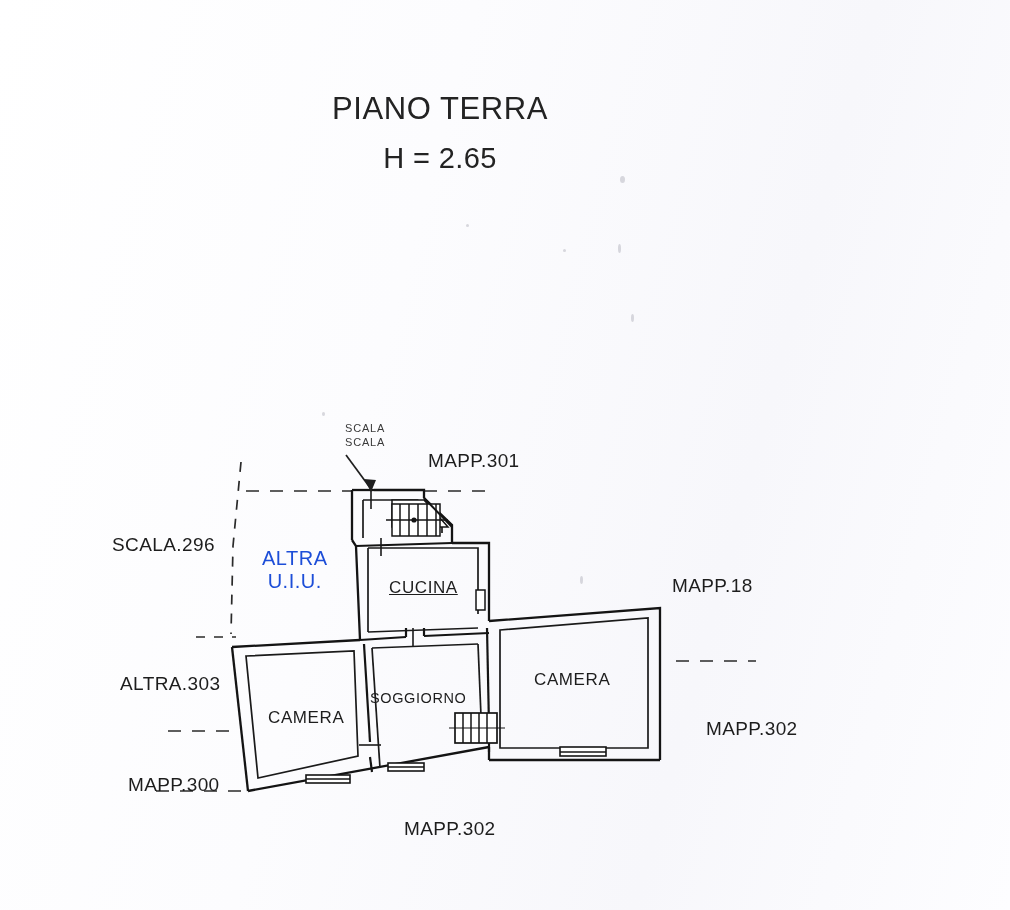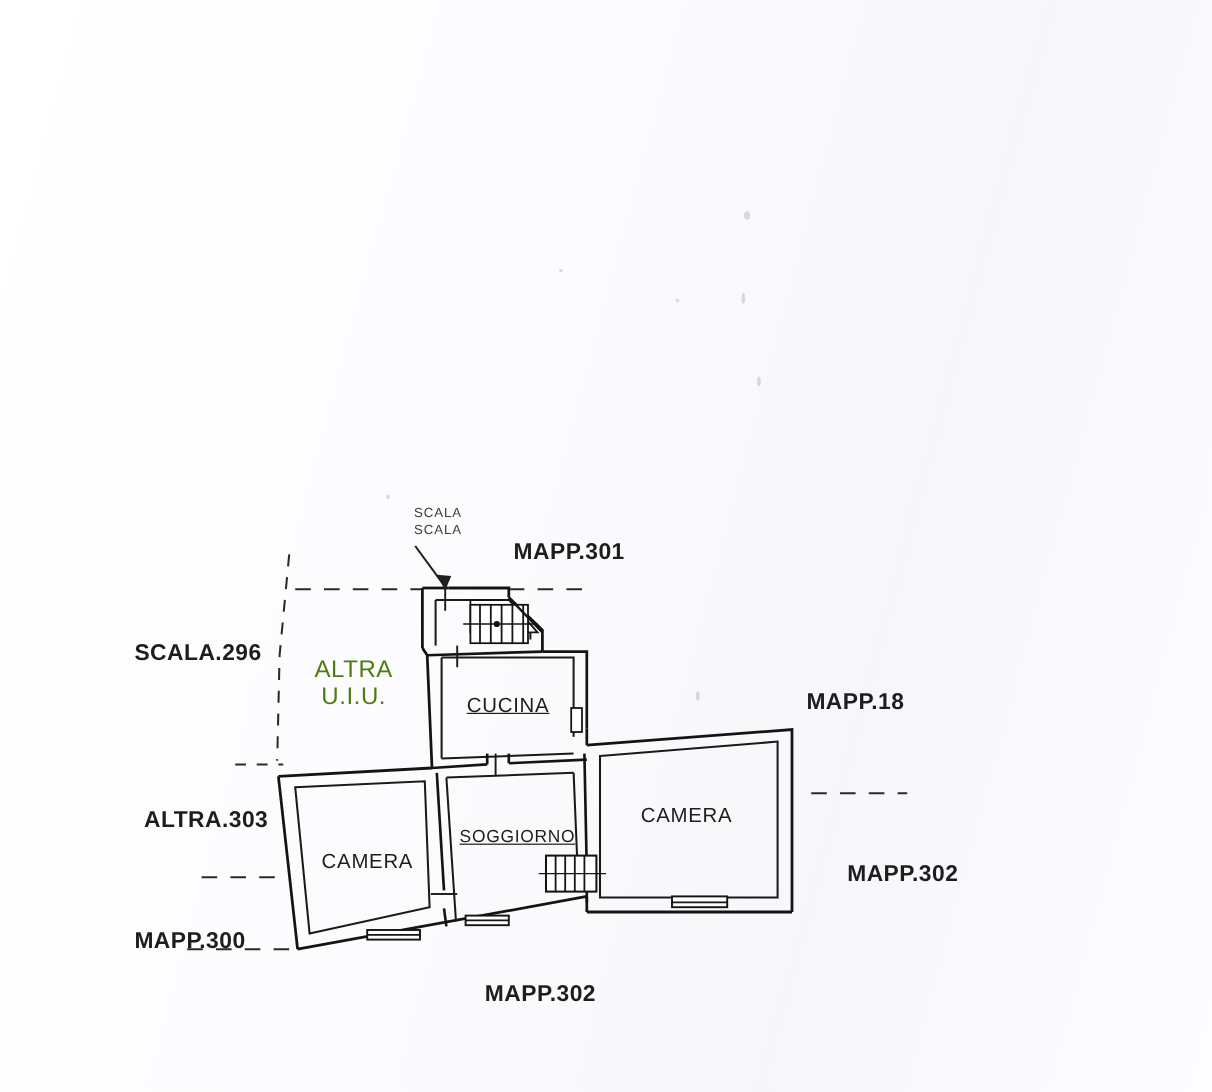--- a/index.html
+++ b/index.html
@@ -98,6 +98,10 @@
 
   <div id="paper-tint"></div>
 
+  <div class="title-block">
+    <div class="title-main">PIANO TERRA</div>
+    <div class="title-sub">H = 2.65</div>
+  </div>
 
   <svg id="plan-svg" width="1010" height="910" viewBox="0 0 1010 910">
 

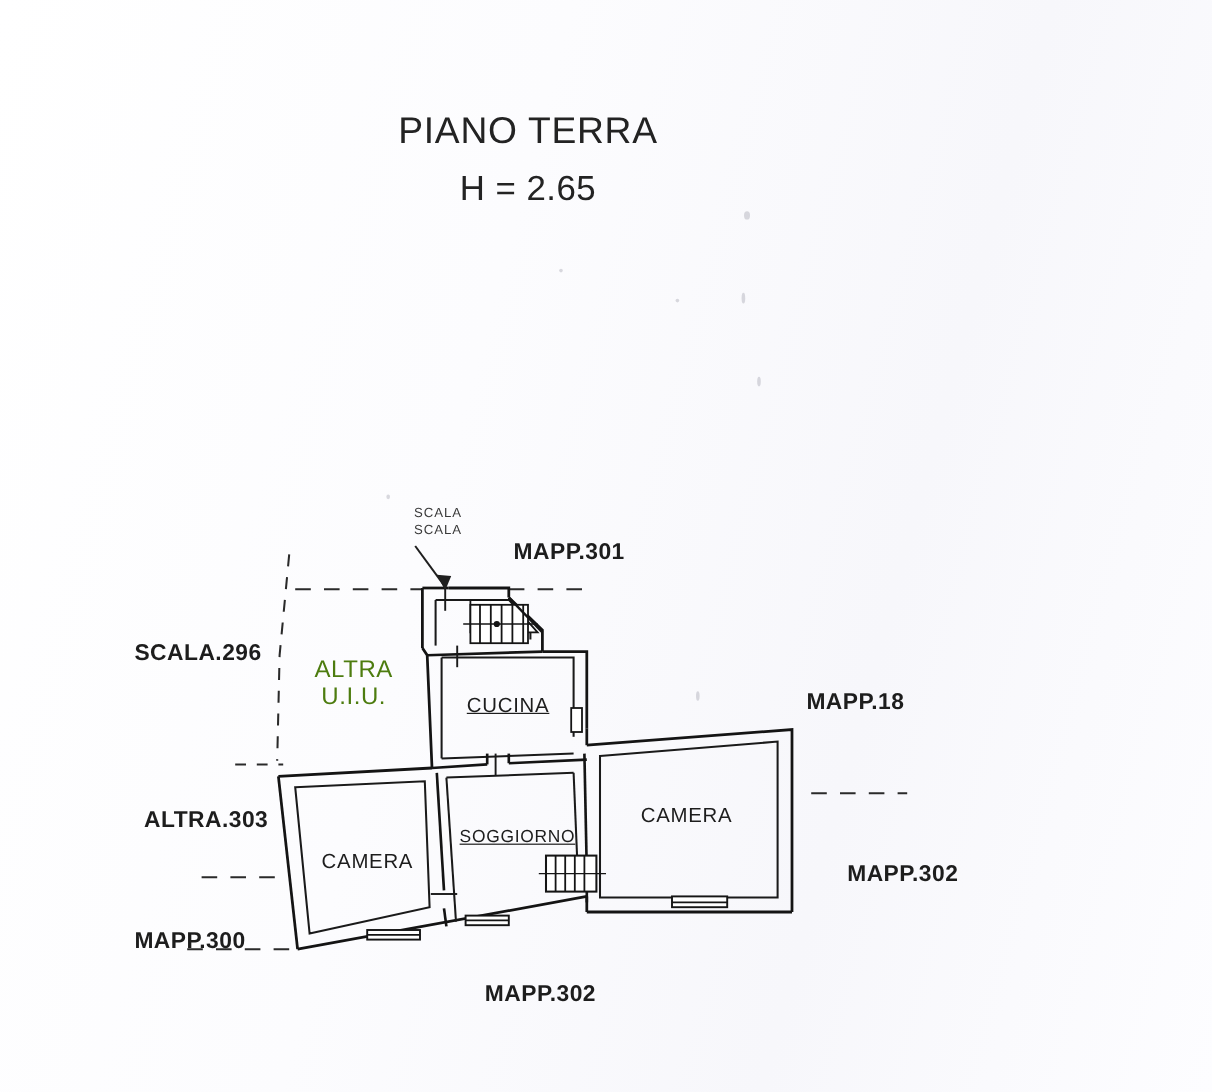--- a/index.html
+++ b/index.html
@@ -49,7 +49,6 @@
     letter-spacing: 0.4px;
     color: #1d1d1d;
     white-space: nowrap;
-    font-weight: bold;
   }
   .room-label {
     position: absolute;

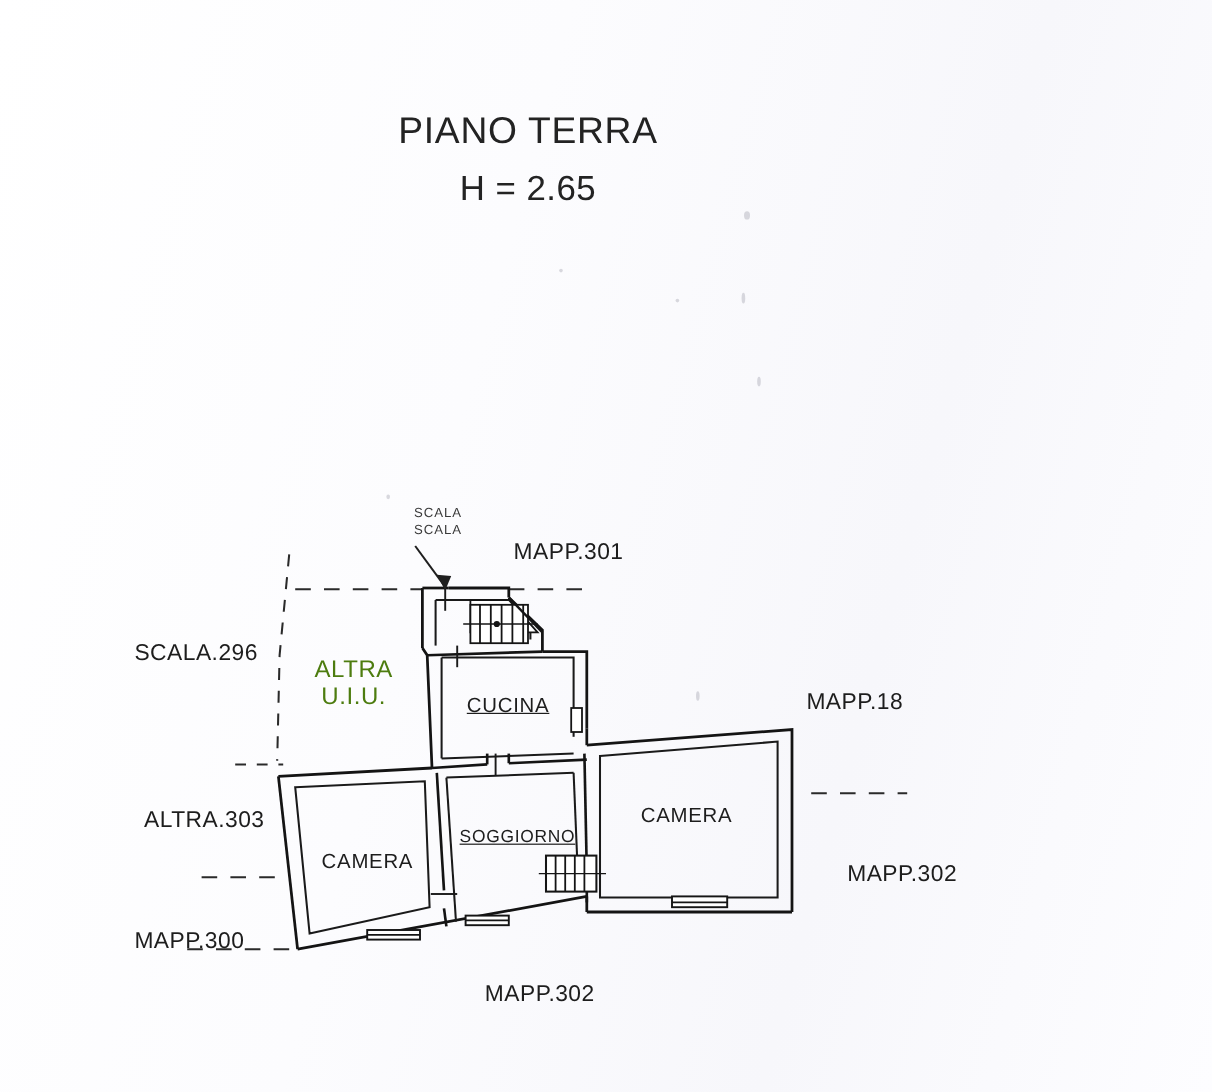--- a/index.html
+++ b/index.html
@@ -64,7 +64,7 @@
     position: absolute;
     font-size: 20px;
     letter-spacing: 0.5px;
-    color: #4d7c0f;
+    color: #1d4ed8;
     text-align: center;
     white-space: nowrap;
   }

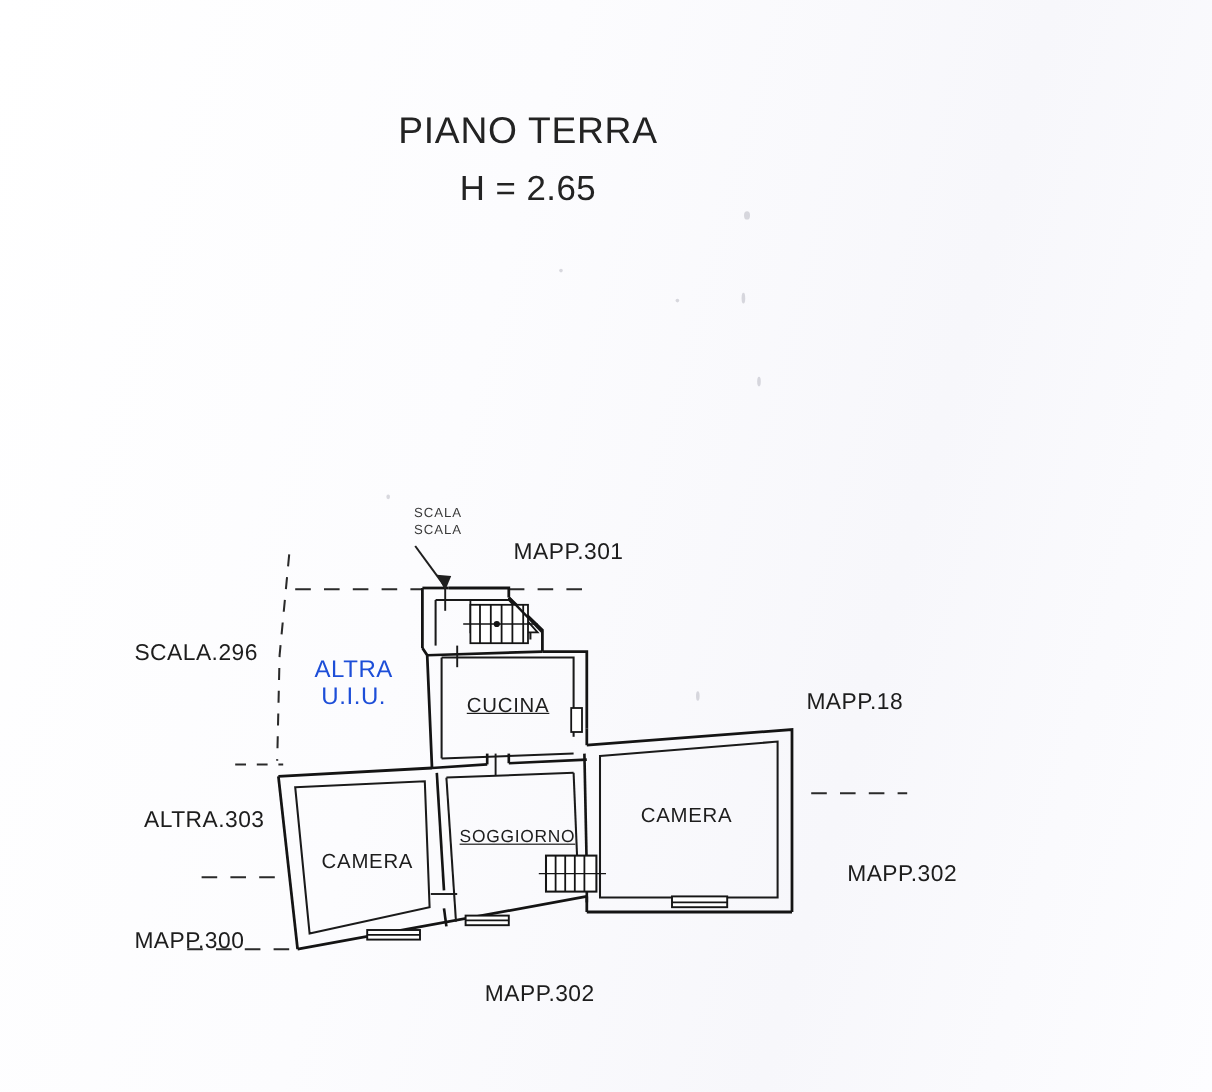--- a/index.html
+++ b/index.html
@@ -274,7 +274,7 @@
 
   <div class="room-label" style="left:389px; top:578px;text-decoration:underline;">CUCINA</div>
   <div class="room-label" style="left:268px; top:708px;">CAMERA</div>
-  <div class="room-label small" style="left:383px; top:690px;text-decoration:underline;">SOGGIORNO</div>
+  <div class="room-label small" style="left:370px; top:690px;">SOGGIORNO</div>
   <div class="room-label" style="left:534px; top:670px;">CAMERA</div>
 
 </div>

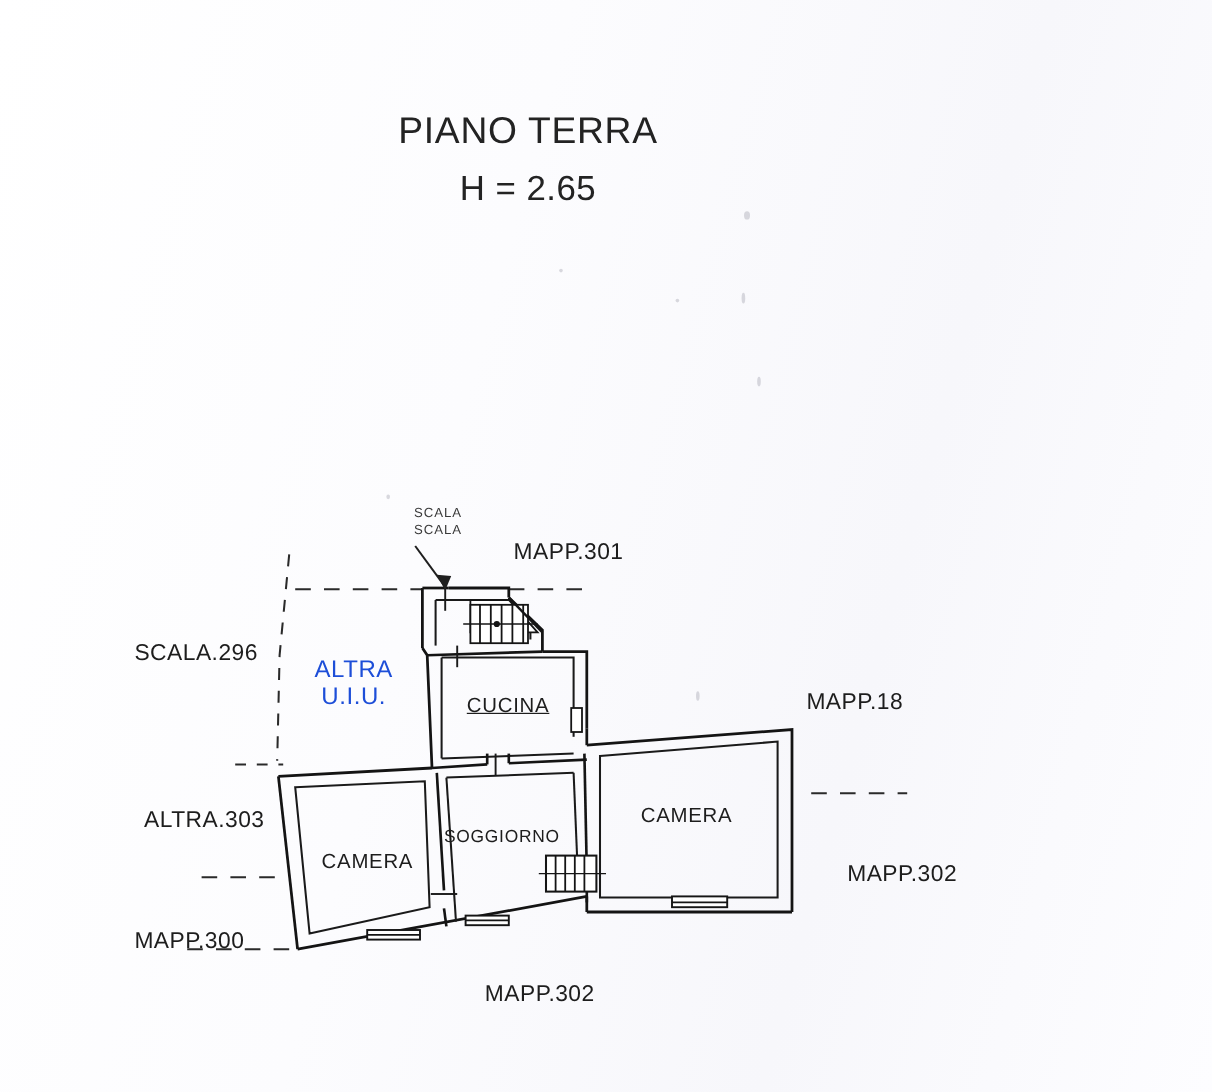--- a/index.html
+++ b/index.html
@@ -269,7 +269,7 @@
   <div class="map-label" style="left:672px; top:575px;">MAPP.18</div>
   <div class="map-label" style="left:120px; top:673px;">ALTRA.303</div>
   <div class="map-label" style="left:706px; top:718px;">MAPP.302</div>
-  <div class="map-label" style="left:112px; top:774px;">MAPP.300</div>
+  <div class="map-label" style="left:128px; top:774px;">MAPP.300</div>
   <div class="map-label" style="left:404px; top:818px;">MAPP.302</div>
 
   <div class="room-label" style="left:389px; top:578px;text-decoration:underline;">CUCINA</div>

